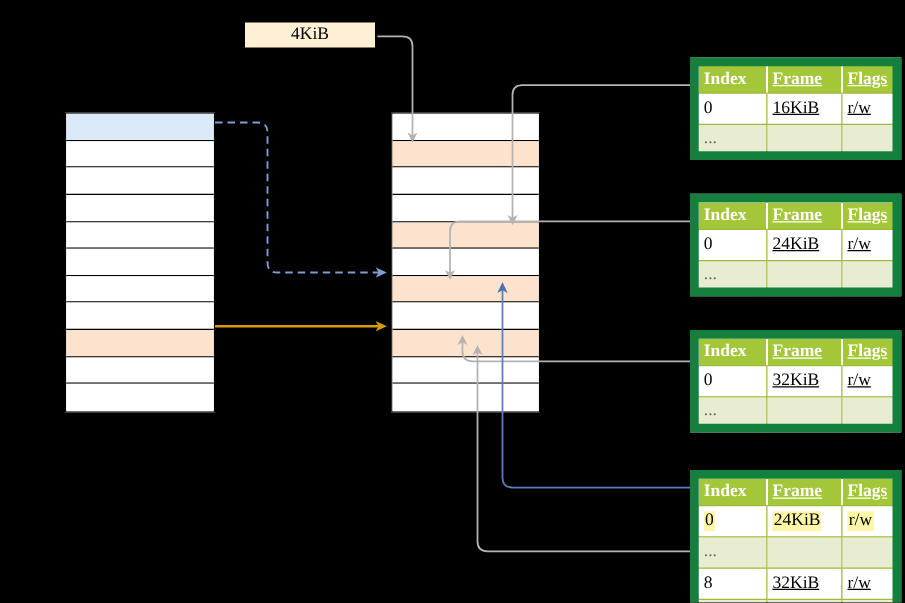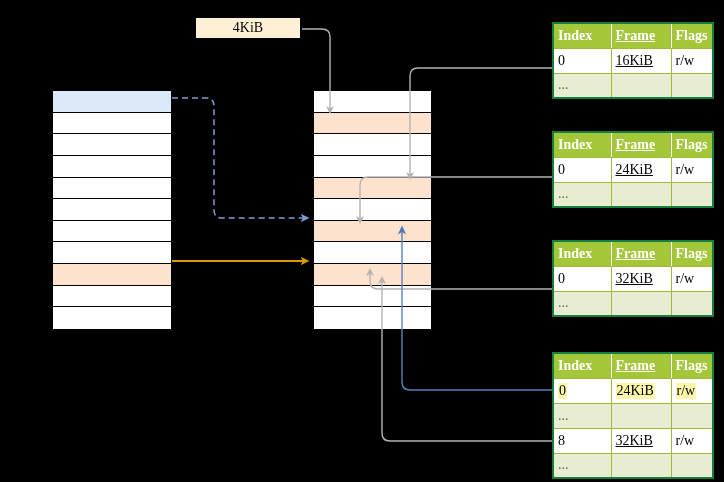--- a/index.html
+++ b/index.html
@@ -47,10 +47,11 @@
   .ftable {
     position: absolute;
     border-collapse: collapse;
-    border: 2px solid #15803d;
+    border: 7px solid #15803d;
     font-size: 14px;
     background: #ffffff;
     table-layout: fixed;
+    margin-top: 24px;
   }
   .ftable th, .ftable td {
     border: 1px solid #9fb93c;

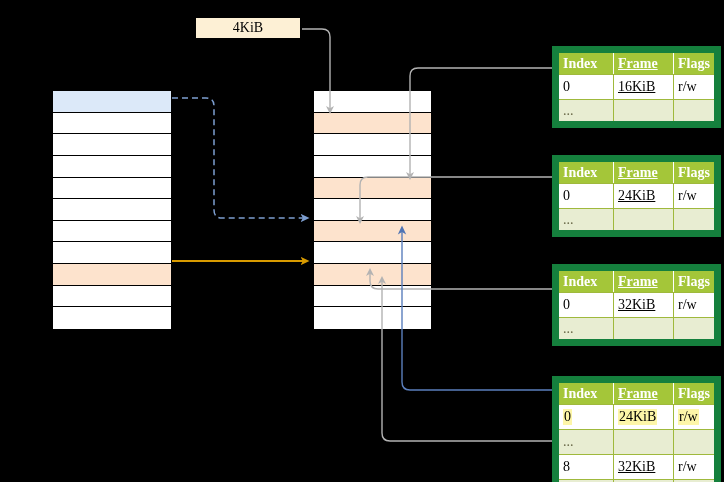--- a/index.html
+++ b/index.html
@@ -82,7 +82,7 @@
   }
   .col-index { width: 58px; }
   .col-frame { width: 60px; text-decoration: underline; }
-  .col-flags { width: 42px; }
+  .col-flags { width: 42px; text-decoration: underline; }
 
   
   #wires {

